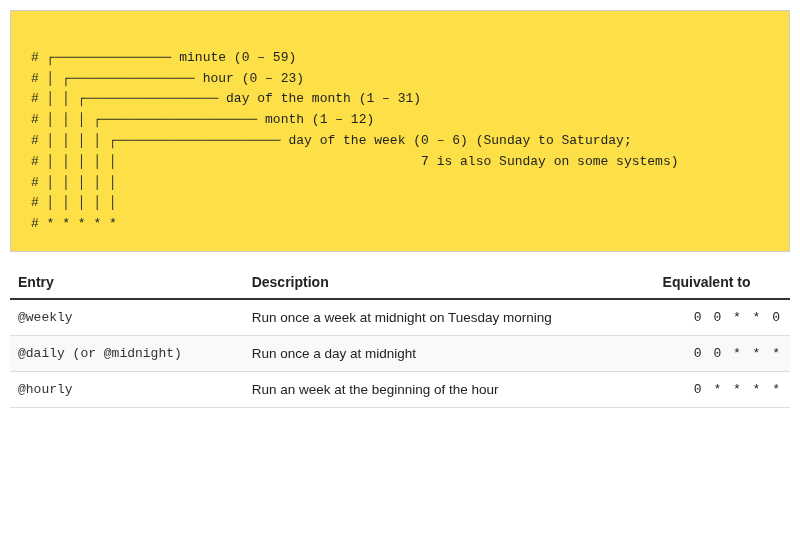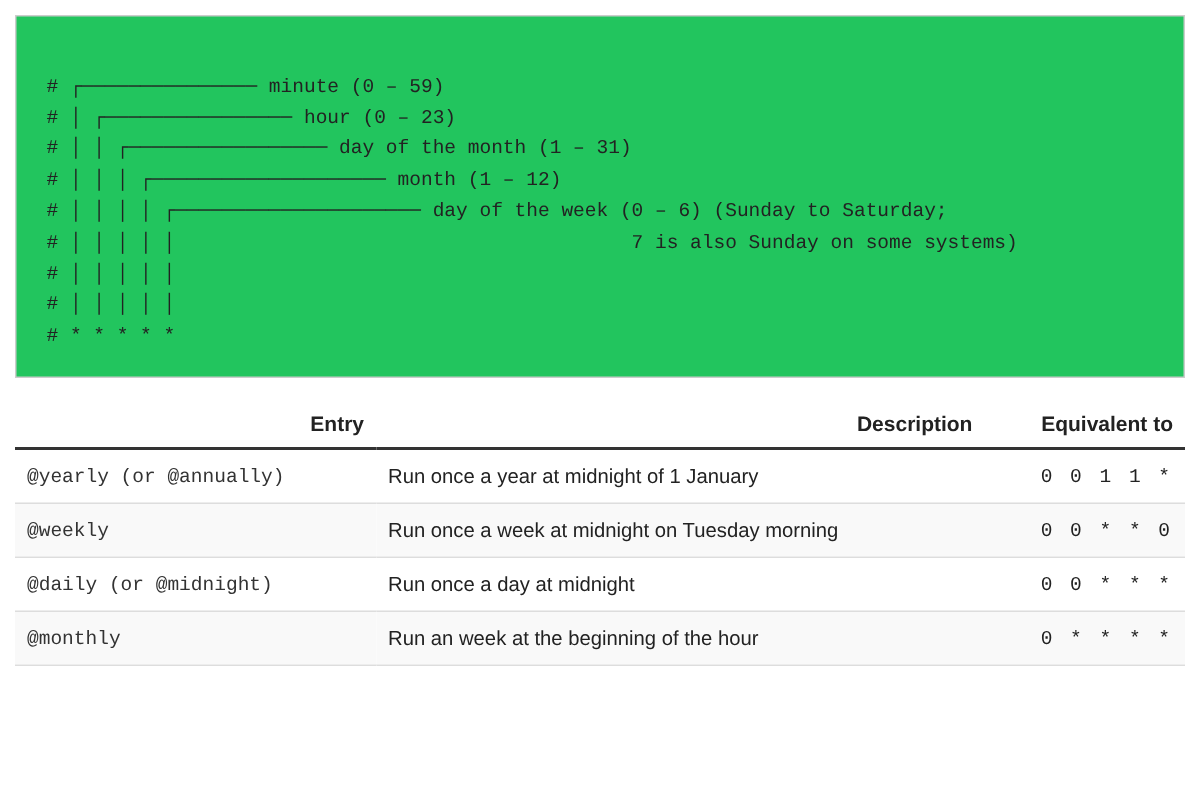--- a/index.html
+++ b/index.html
@@ -13,7 +13,7 @@
     }
 
     .cron-diagram {
-      background: #22c55e;
+      background: #fde047;
       border: 1px solid #ccc;
       padding: 16px 20px;
       font-family: 'Courier New', Courier, monospace;

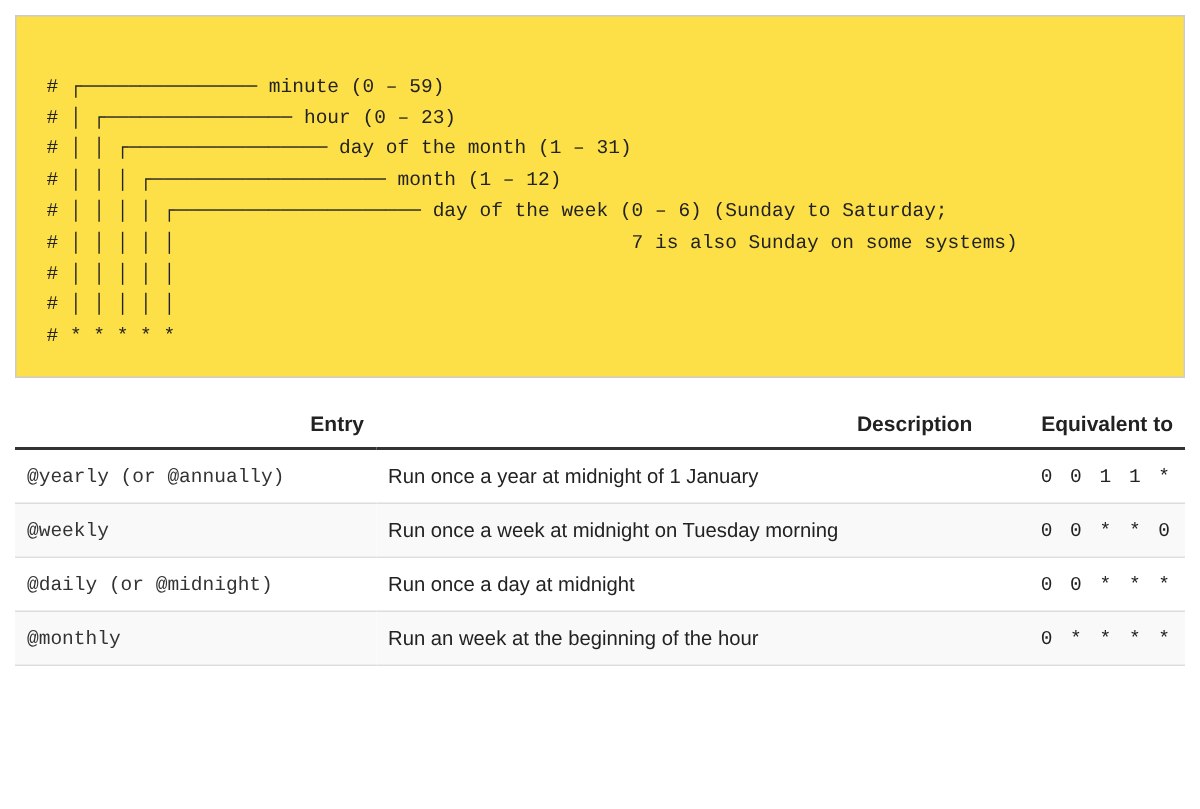--- a/index.html
+++ b/index.html
@@ -37,7 +37,7 @@
     }
 
     thead th {
-      text-align: right;
+      text-align: left;
       font-weight: bold;
       font-size: 14px;
       padding: 6px 8px 8px 8px;

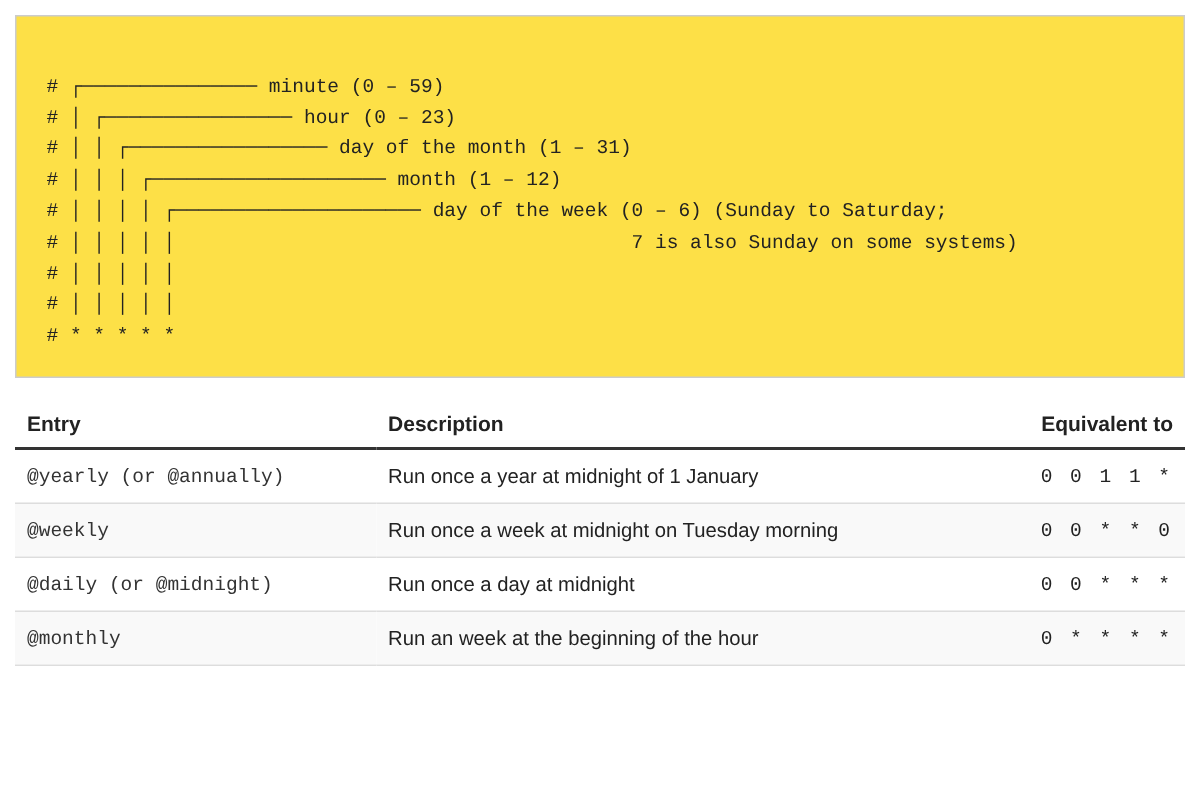--- a/index.html
+++ b/index.html
@@ -45,7 +45,7 @@
     }
 
     thead th:last-child {
-      text-align: right;
+      text-align: left;
       margin-top: 15px;
     }
 

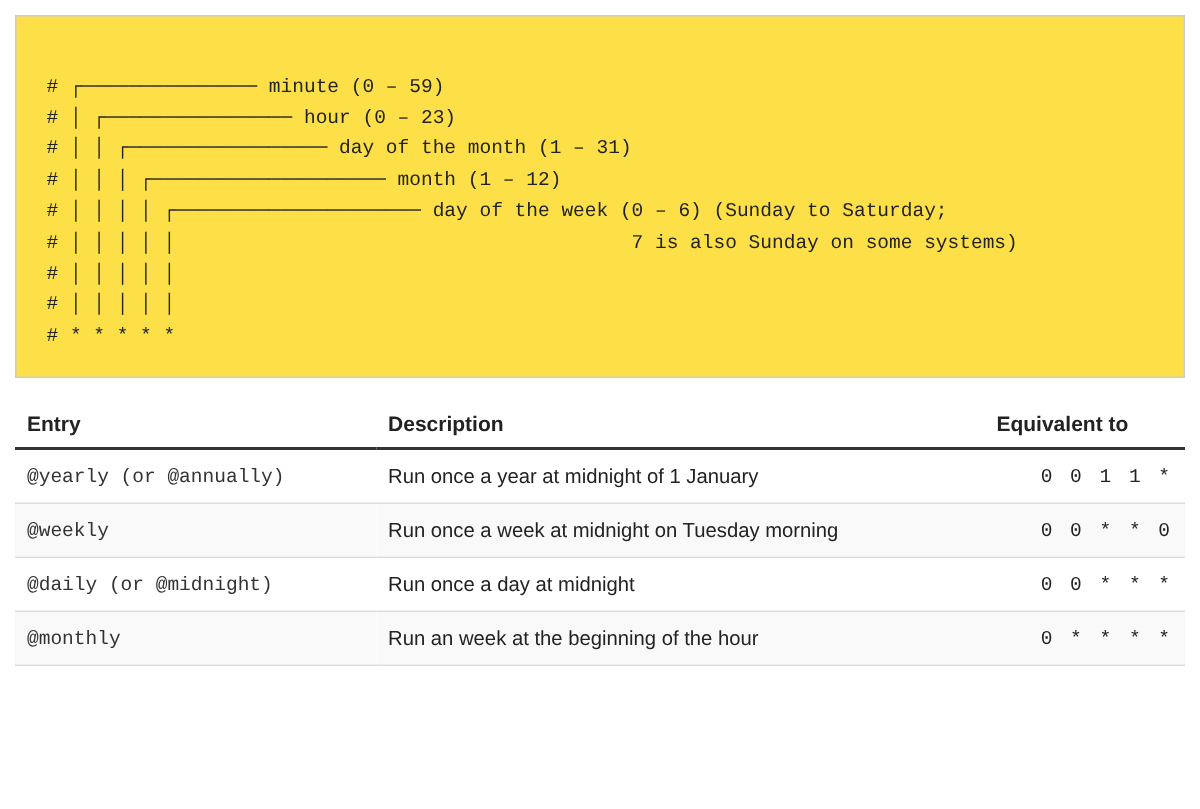--- a/index.html
+++ b/index.html
@@ -101,11 +101,6 @@
       </tr>
     </thead>
     <tbody id="table-body">
-    <tr>
-          <td>@yearly (or @annually)</td>
-          <td>Run once a year at midnight of 1 January</td>
-          <td>0 0 1 1 *</td>
-        </tr>
         <tr>
           <td>@weekly</td>
           <td>Run once a week at midnight on Tuesday morning</td>

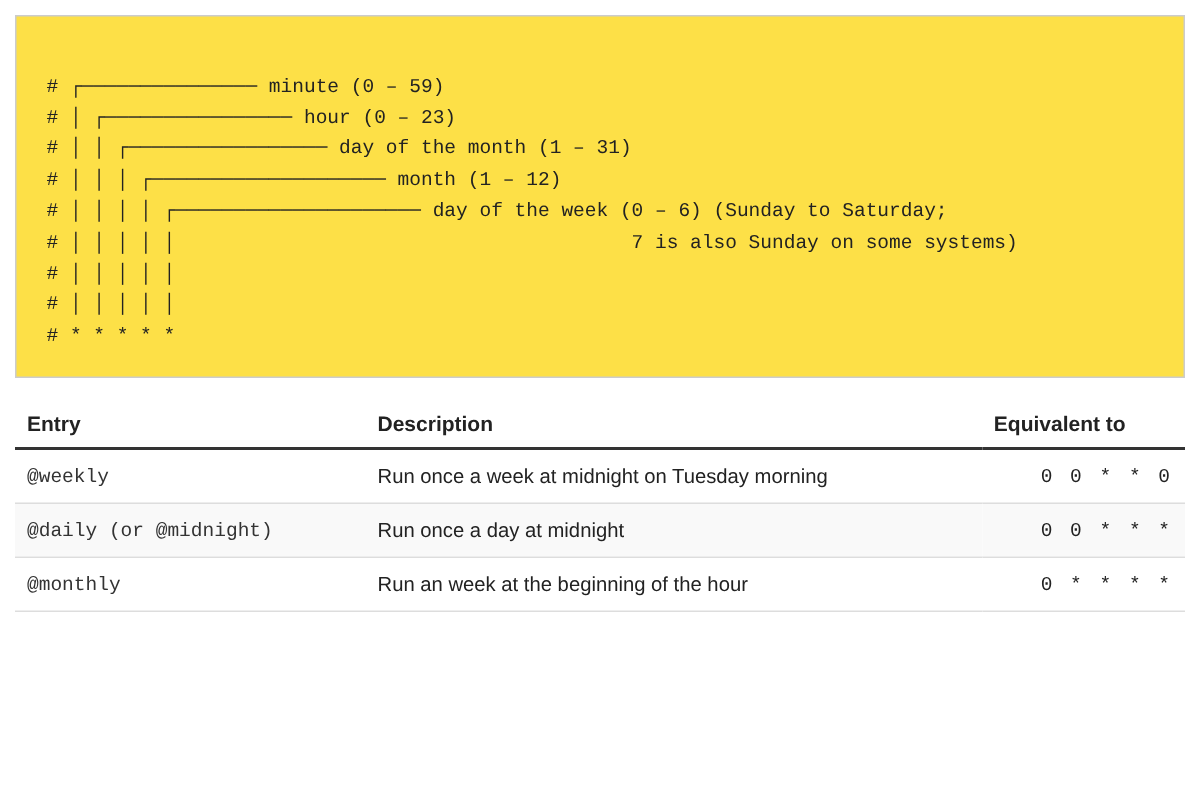--- a/index.html
+++ b/index.html
@@ -112,7 +112,7 @@
           <td>0 0 * * *</td>
         </tr>
         <tr>
-          <td>@monthly</td>
+          <td>@hourly</td>
           <td>Run an week at the beginning of the hour</td>
           <td>0 * * * *</td>
         </tr>

